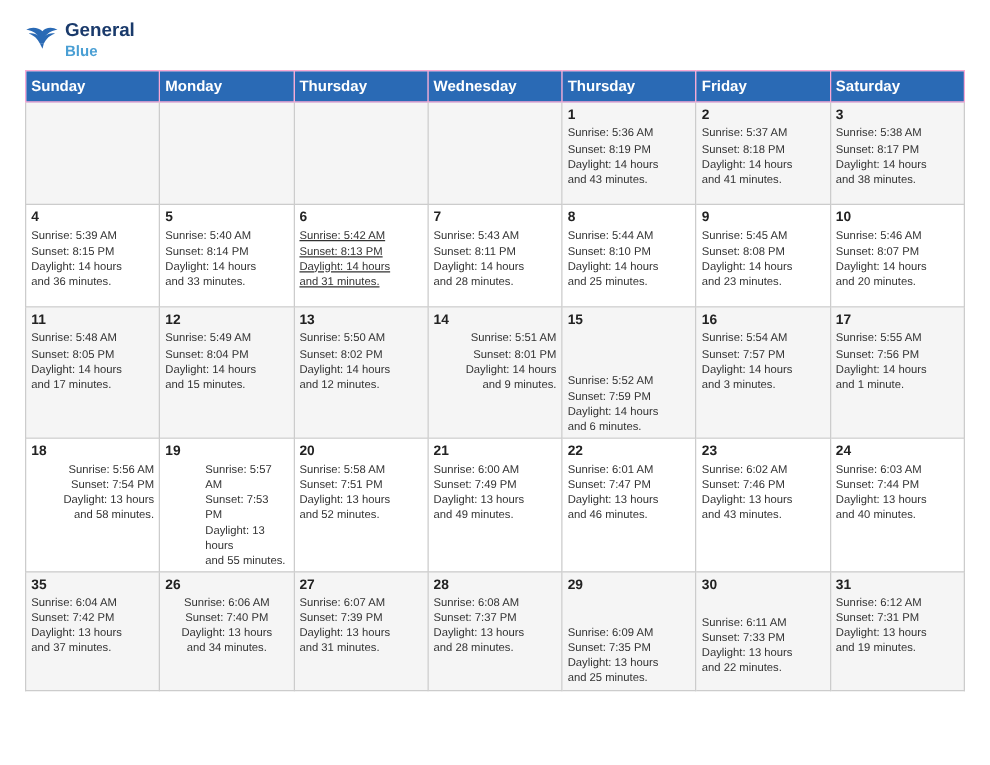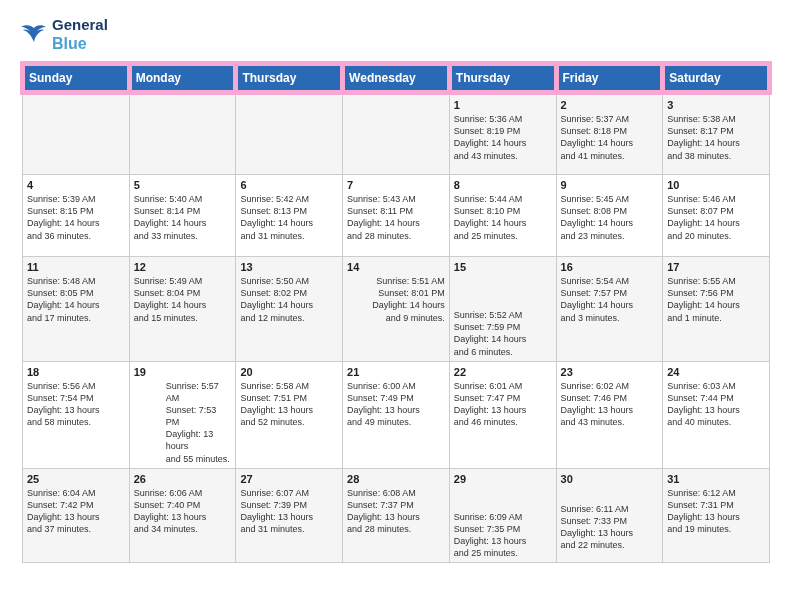--- a/index.html
+++ b/index.html
@@ -98,7 +98,7 @@
       </svg>
       <div>
         <div style="font-size:15px;font-weight:bold;color:#1a3a6b;line-height:1.2">General</div>
-        <div style="font-size:16px;font-weight:bold;color:#4a9fd4;line-height:1.2">Blue</div>
+        <div style="font-size:12px;font-weight:bold;color:#4a9fd4;line-height:1.2">Blue</div>
       </div>
     </div>
     <div class="title-block">

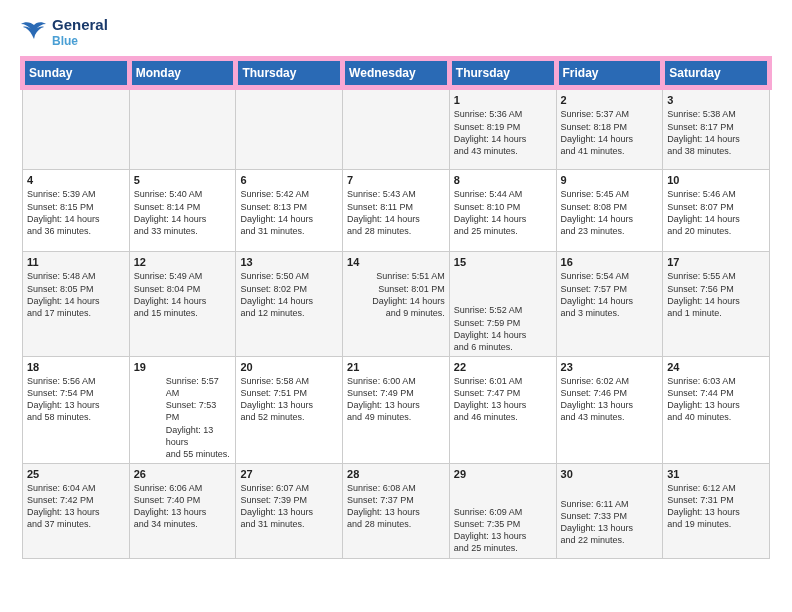--- a/index.html
+++ b/index.html
@@ -55,7 +55,7 @@
       font-weight: bold;
       padding: 5px 4px;
       text-align: left;
-      border: 5px solid #f9a8d4;
+      border: 1px solid #f9a8d4;
     }
     tbody tr td {
       border: 1px solid #ccc;

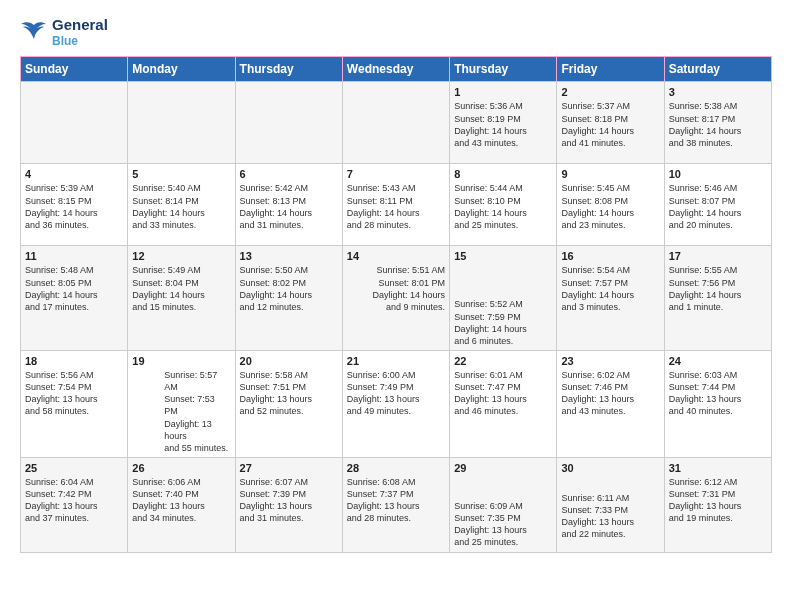--- a/index.html
+++ b/index.html
@@ -164,7 +164,7 @@
           </td>
           <td>
             <span class="day-num">6</span>
-            <div class="cell-content" style="white-space: pre-line;">Sunrise: 5:42 AM
+            <div class="cell-content" style="white-space: pre-line; text-decoration: underline;">Sunrise: 5:42 AM
 Sunset: 8:13 PM
 Daylight: 14 hours
 and 31 minutes.</div>

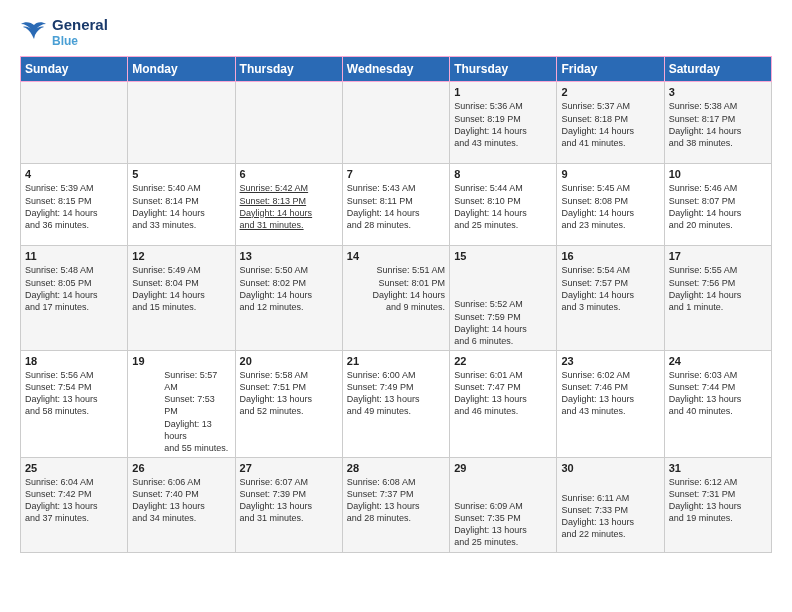--- a/index.html
+++ b/index.html
@@ -252,7 +252,7 @@
         <tr>
           <td>
             <span class="day-num">18</span>
-            <div class="cell-content" style="white-space: pre-line;">Sunrise: 5:56 AM
+            <div class="cell-content" style="white-space: pre-line; text-align: right;">Sunrise: 5:56 AM
 Sunset: 7:54 PM
 Daylight: 13 hours
 and 58 minutes.</div>

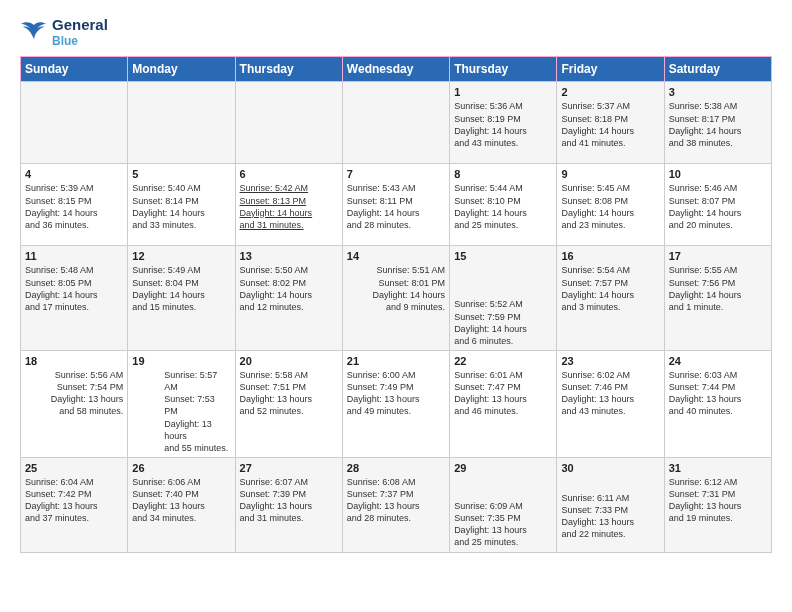--- a/index.html
+++ b/index.html
@@ -302,7 +302,7 @@
         </tr>
         <tr>
           <td>
-            <span class="day-num">25</span>
+            <span class="day-num">35</span>
             <div class="cell-content" style="white-space: pre-line;">Sunrise: 6:04 AM
 Sunset: 7:42 PM
 Daylight: 13 hours

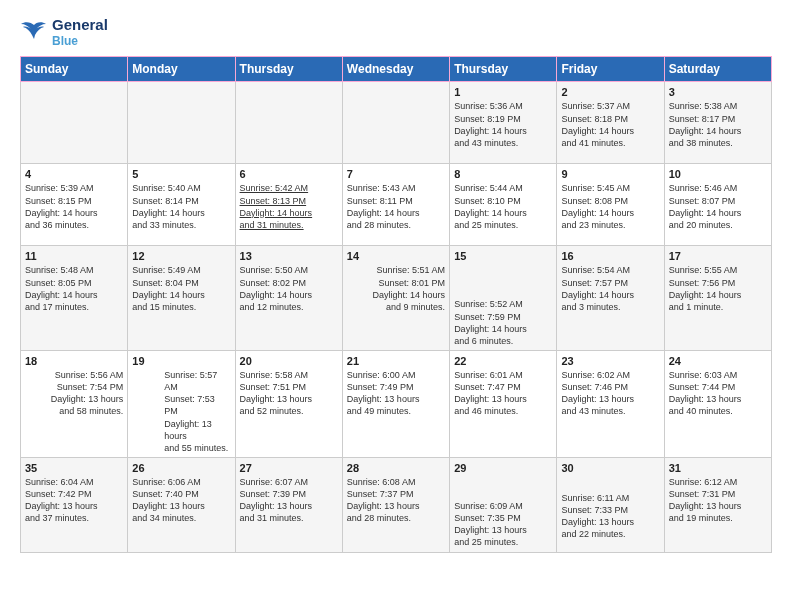--- a/index.html
+++ b/index.html
@@ -310,7 +310,7 @@
           </td>
           <td>
             <span class="day-num">26</span>
-            <div class="cell-content" style="white-space: pre-line;">Sunrise: 6:06 AM
+            <div class="cell-content" style="white-space: pre-line; text-align: center;">Sunrise: 6:06 AM
 Sunset: 7:40 PM
 Daylight: 13 hours
 and 34 minutes.</div>

